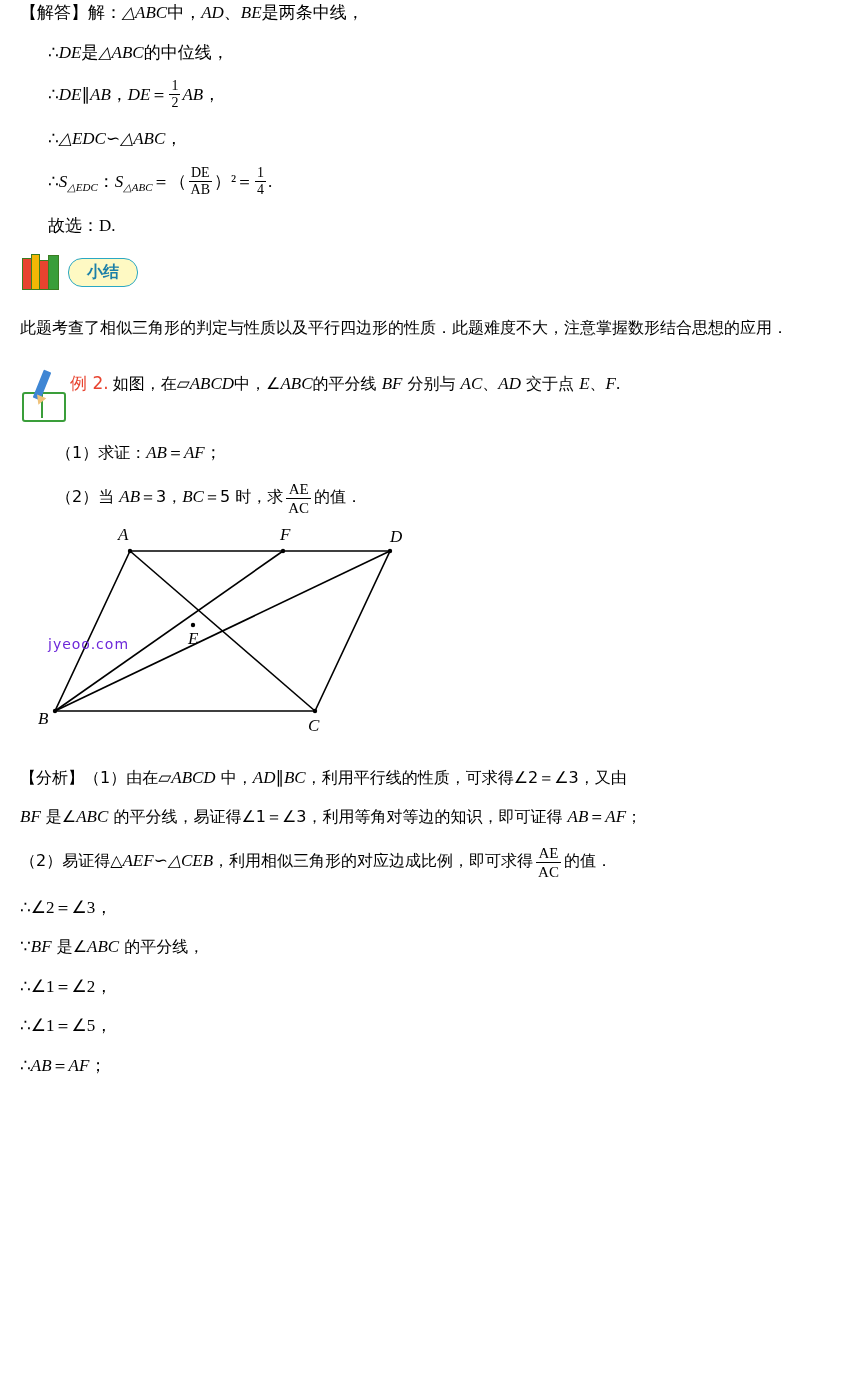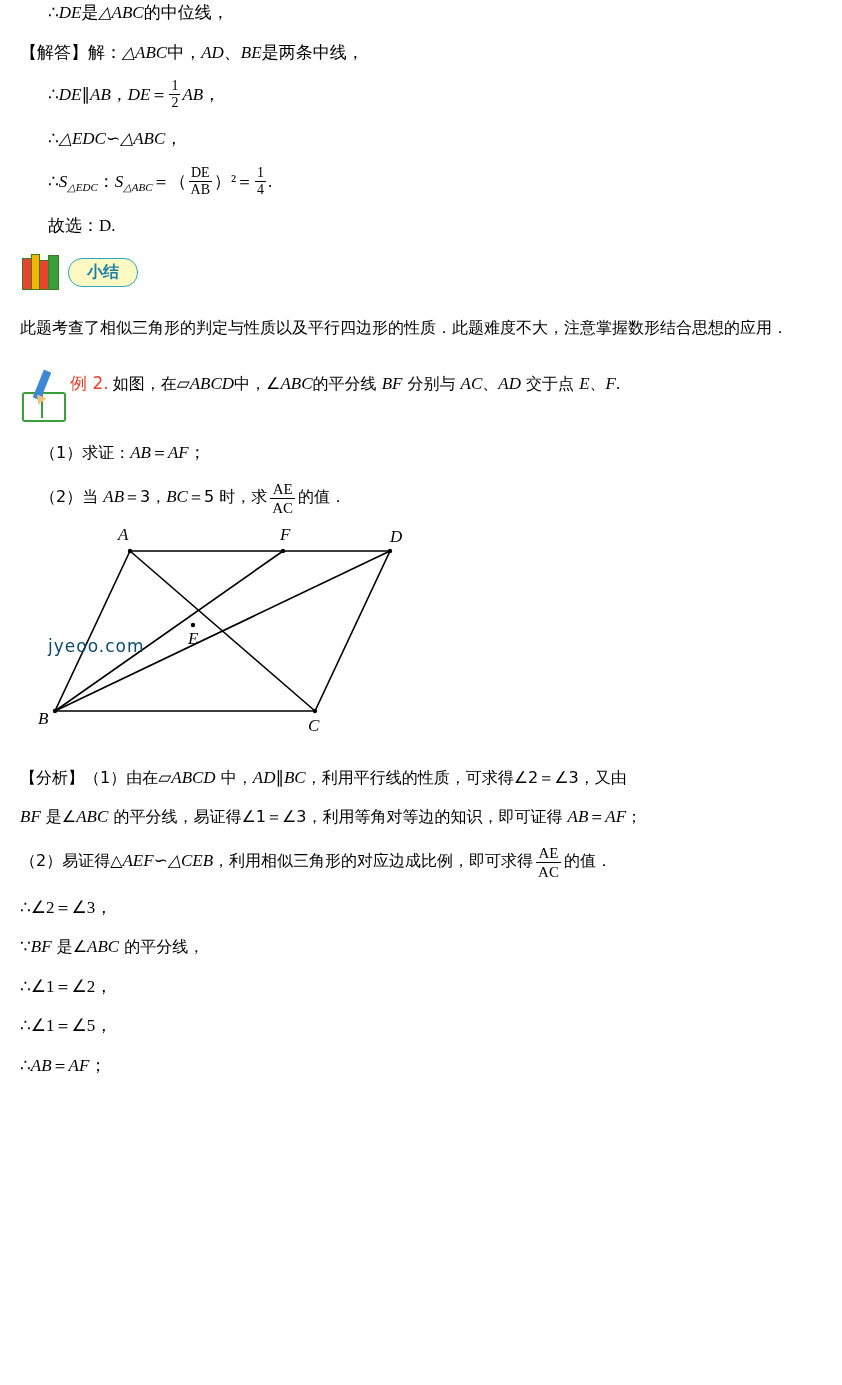--- a/index.html
+++ b/index.html
@@ -181,12 +181,12 @@
 
 <div class="page">
 
+  <div class="line">
+    <span>【解答】解：</span><span class="it">△ABC</span><span>中，</span><span class="it">AD</span><span>、</span><span class="it">BE</span><span>是两条中线，</span>
+  </div>
+
   <div class="line indent1">
     <span>∴</span><span class="it">DE</span><span>是</span><span class="it">△ABC</span><span>的中位线，</span>
-  </div>
-
-  <div class="line">
-    <span>【解答】解：</span><span class="it">△ABC</span><span>中，</span><span class="it">AD</span><span>、</span><span class="it">BE</span><span>是两条中线，</span>
   </div>
 
   <div class="line indent1">

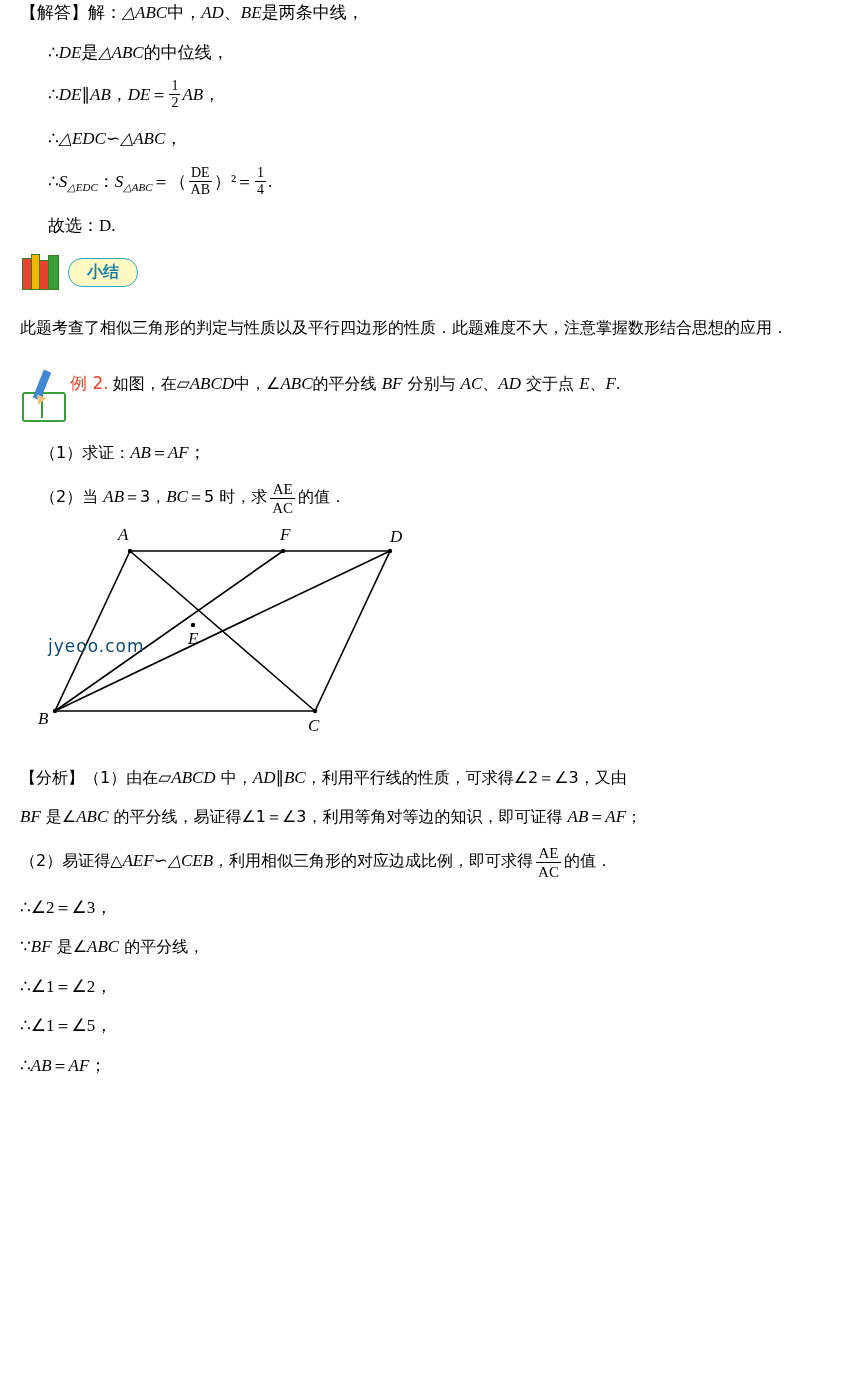--- a/index.html
+++ b/index.html
@@ -30,7 +30,7 @@
     white-space: nowrap;
   }
   .indent1 { padding-left: 48px; }
-  .indent2 { padding-left: 40px; }
+  .indent2 { padding-left: 56px; }
   .it { font-style: italic; font-family: "Liberation Serif", serif; }
   .cn { font-family: "DejaVu Sans", sans-serif; font-size: 16px; }
 

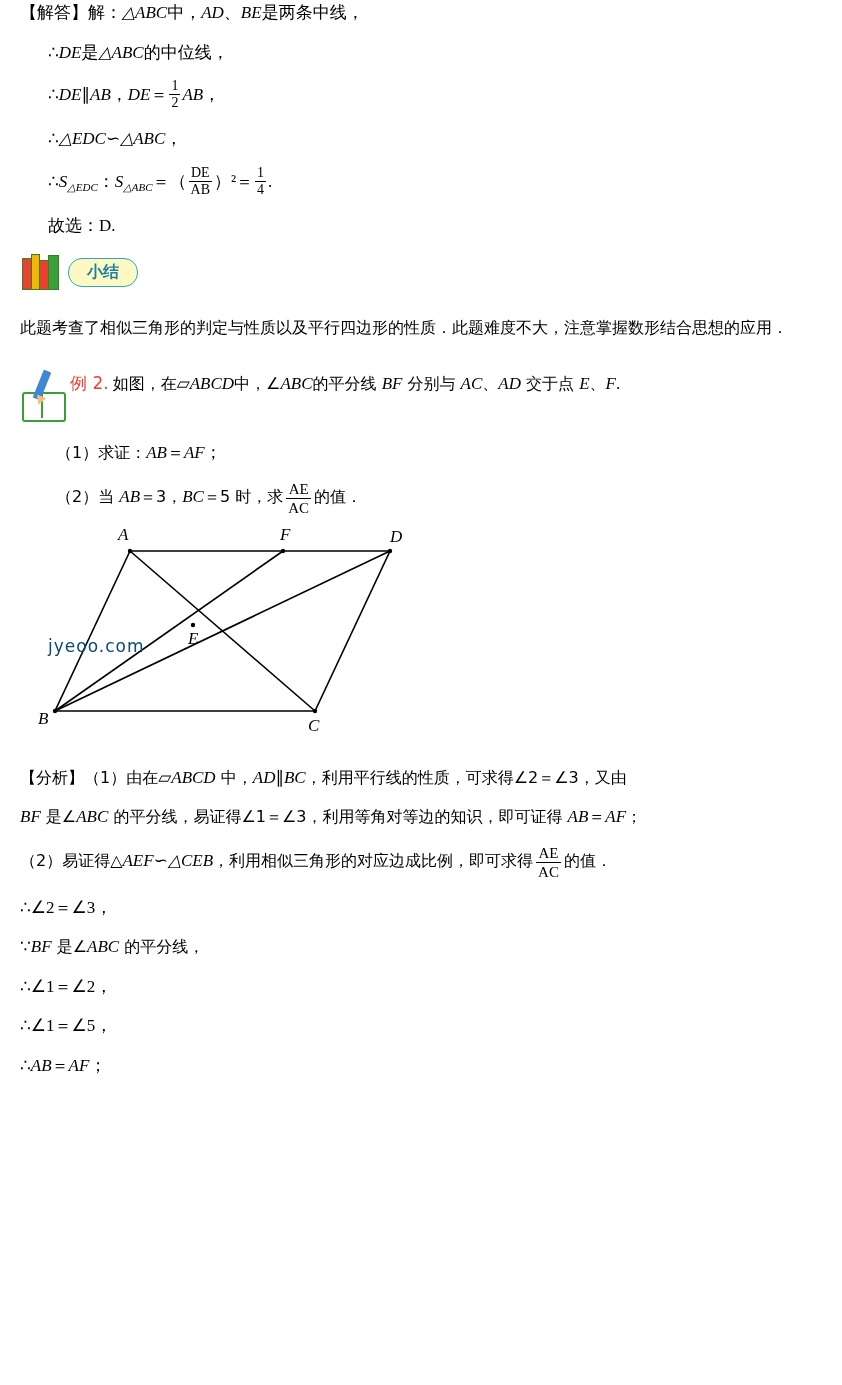--- a/index.html
+++ b/index.html
@@ -170,8 +170,8 @@
     position: absolute;
     left: 48px;
     top: 105px;
-    color: #0c4a6e;
-    font-size: 17px;
+    color: #6d28d9;
+    font-size: 14px;
     font-family: "DejaVu Sans", sans-serif;
     letter-spacing: 1px;
   }

